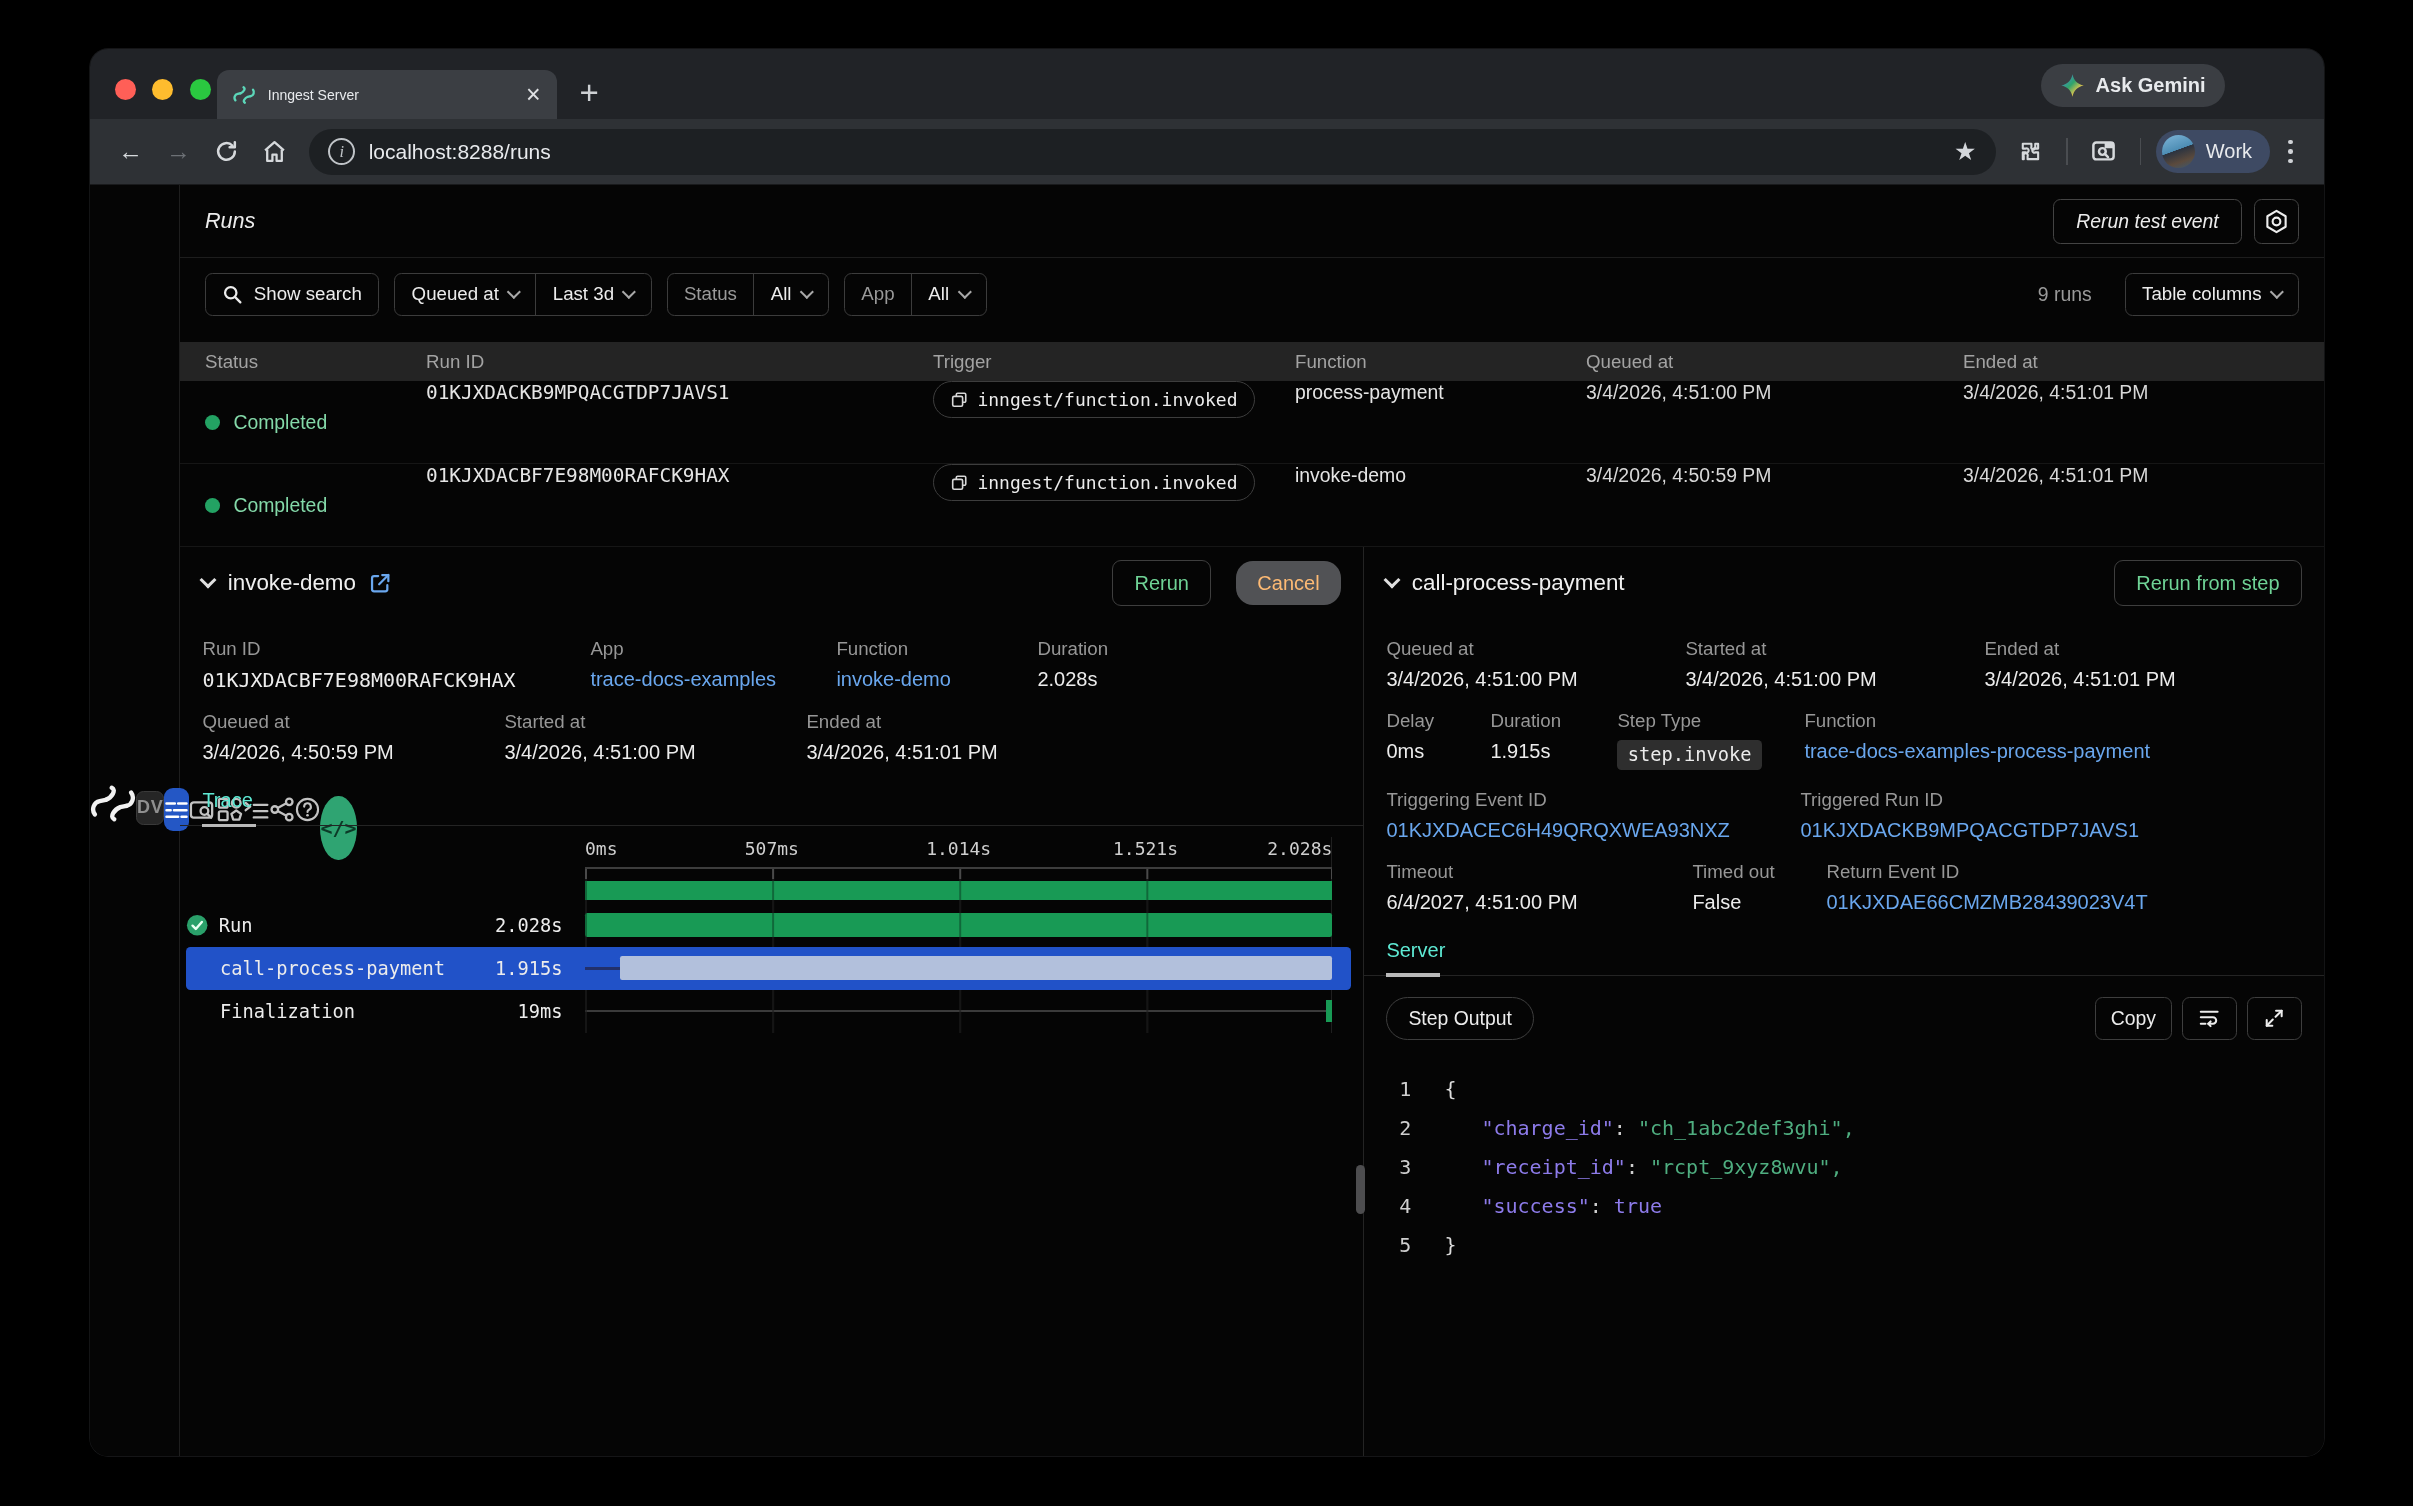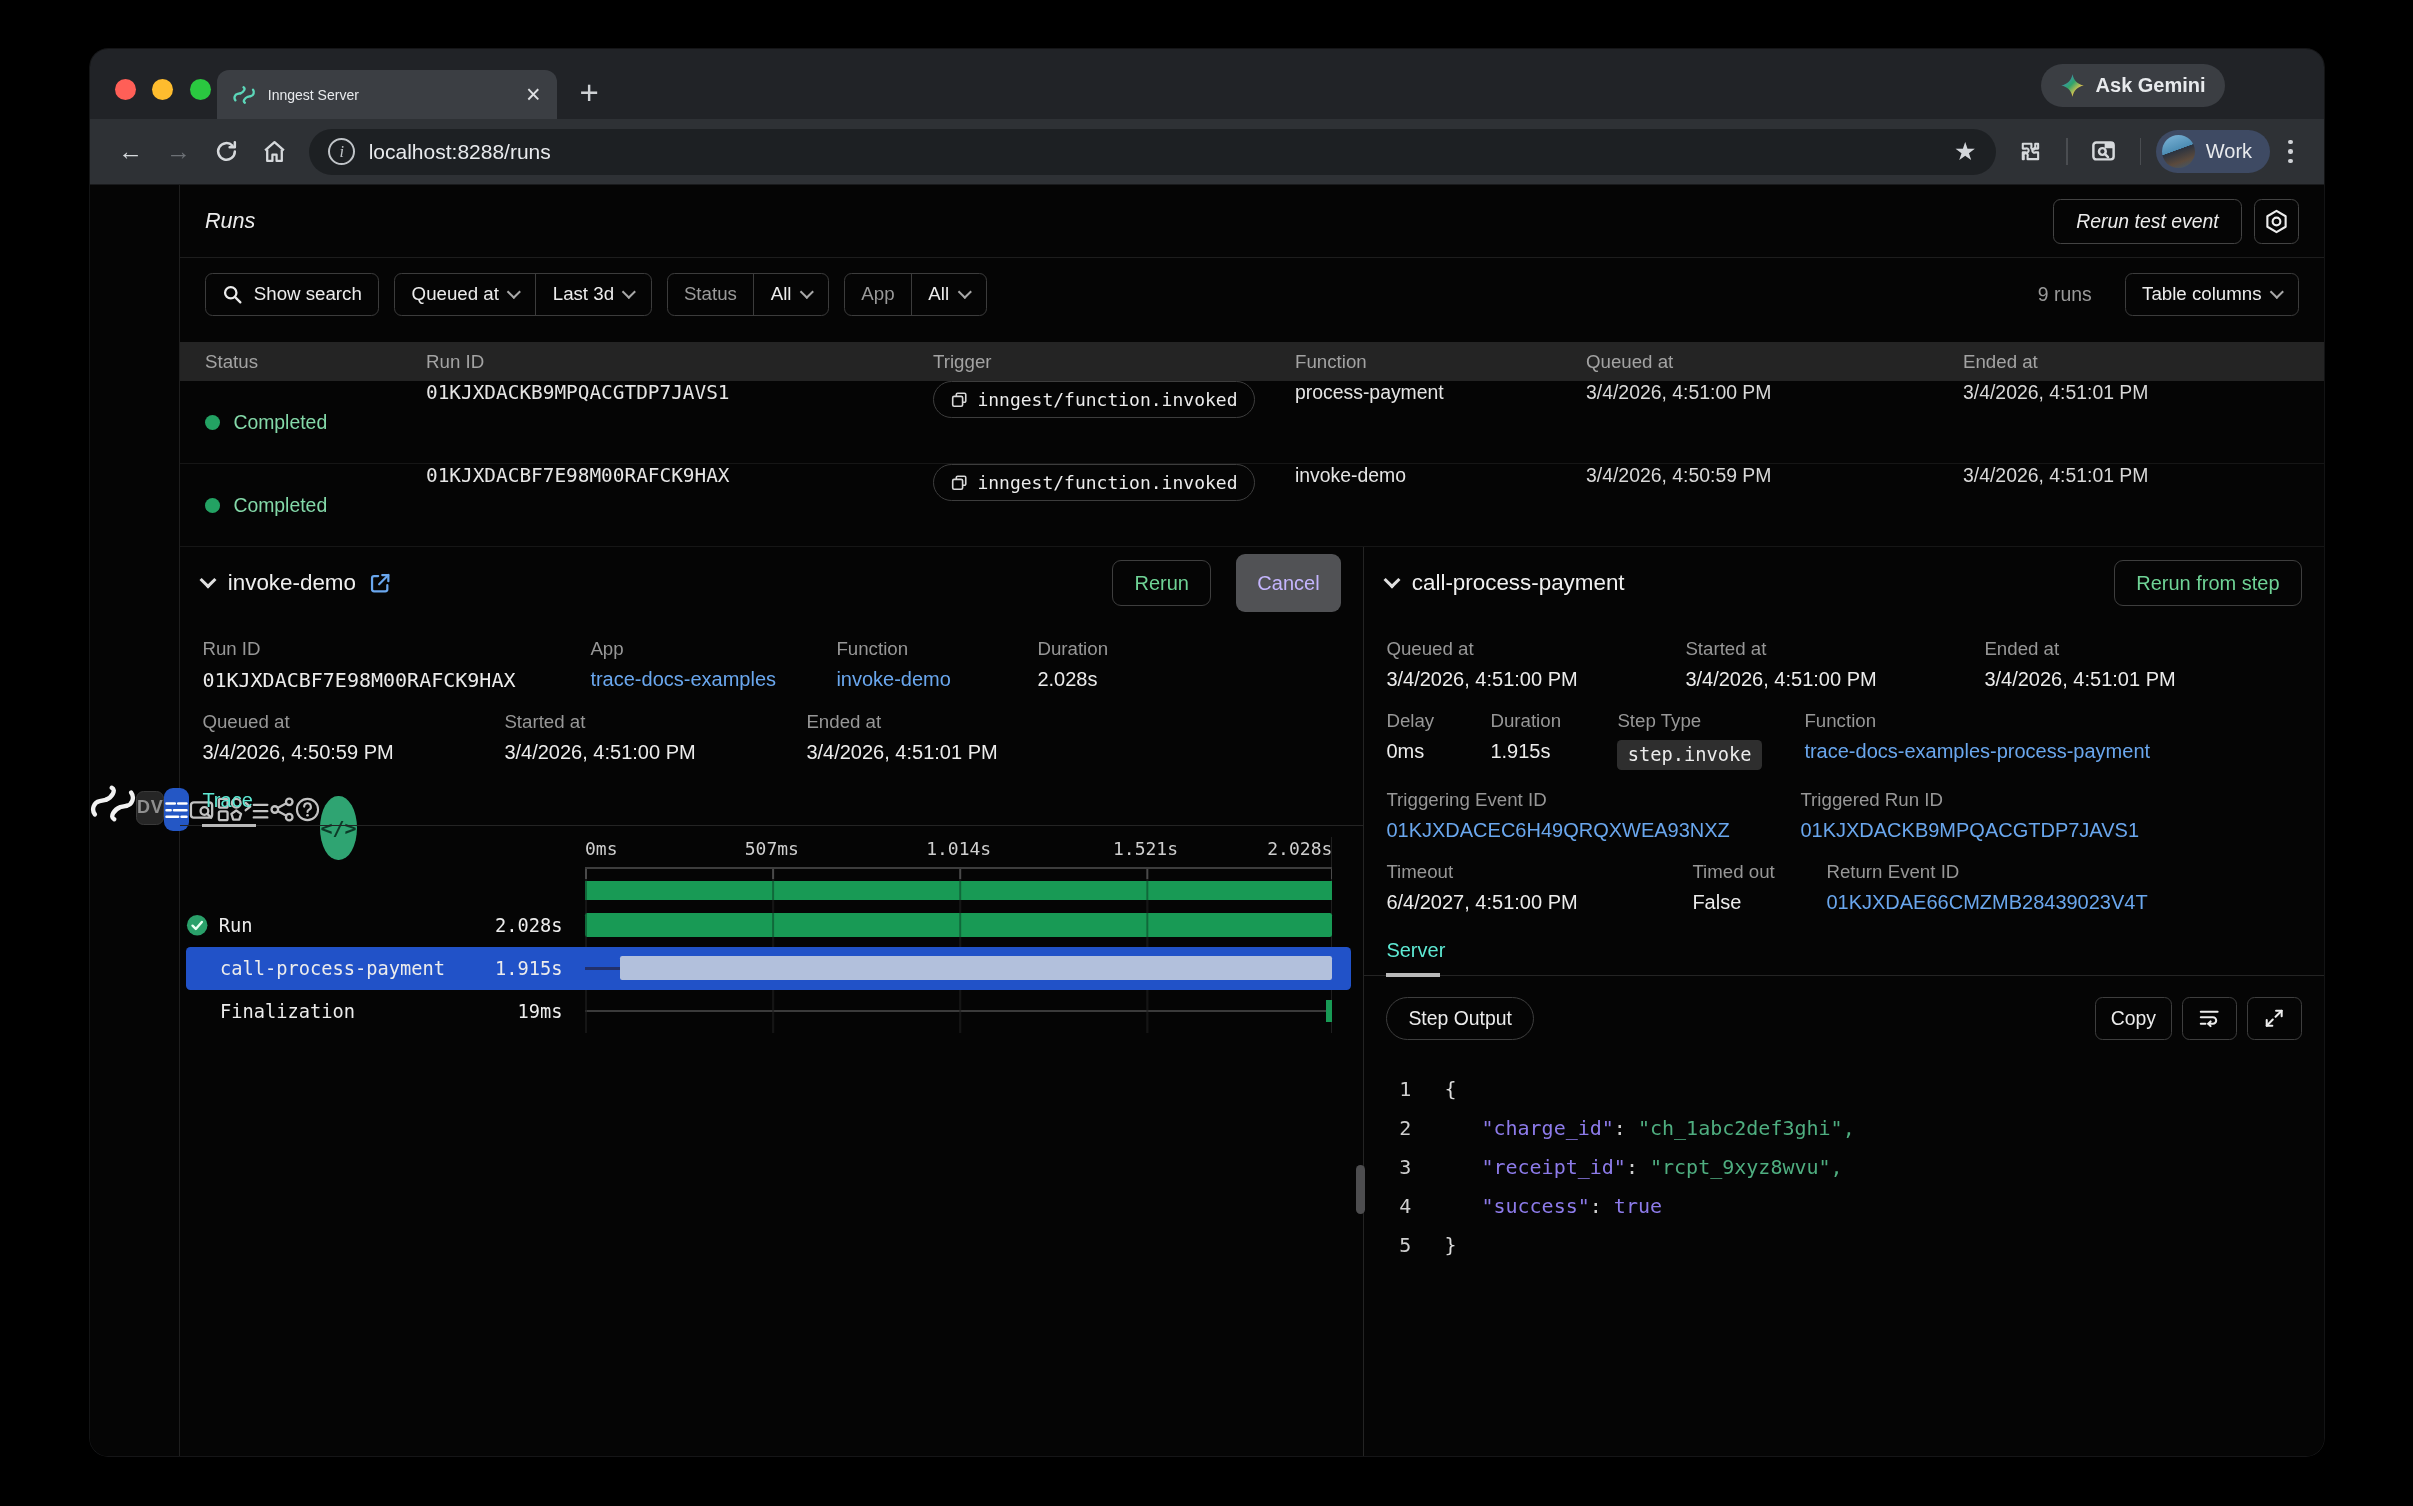--- a/index.html
+++ b/index.html
@@ -106,7 +106,7 @@
                transform:rotate(45deg); margin-top:-6px; }
   .rerun-btn { height:46px; padding:0 21px; color:#6fd396; font-size:20px; border:1.5px solid #3e3e3e; border-radius:9px;
                display:flex; align-items:center; }
-  .cancel-btn { height:58px; padding:0 21px; color:#c4b5fd; font-size:20px; background:#515255; border-radius:9px;
+  .cancel-btn { height:44px; padding:0 21px; color:#fdba74; font-size:20px; background:#515255; border-radius:17px;
                 display:flex; align-items:center; margin-left:12px; }
 
   .meta-row { display:flex; padding:0 22.4px; margin-top:19.4px; }

